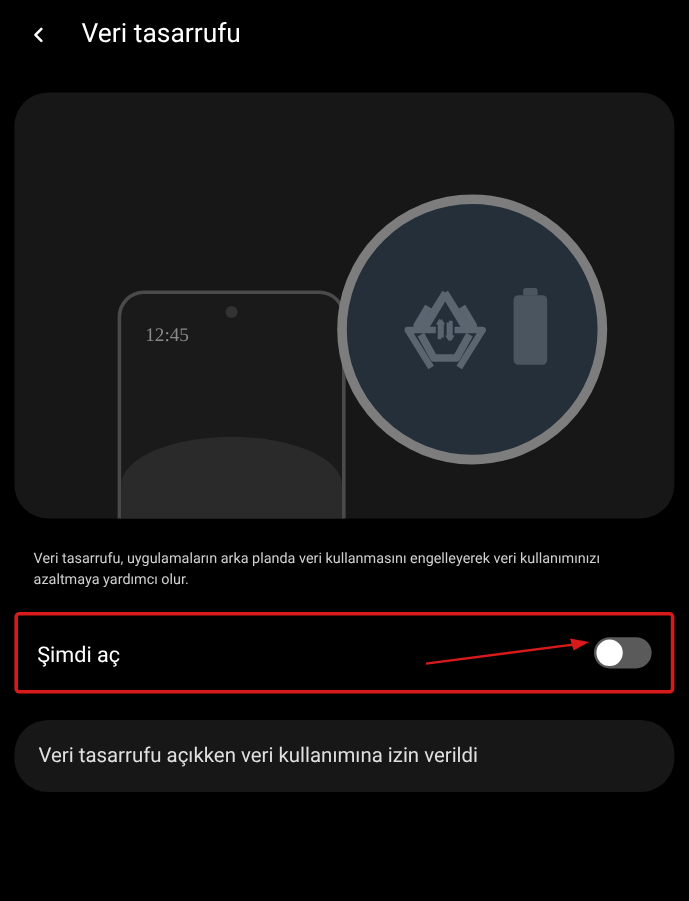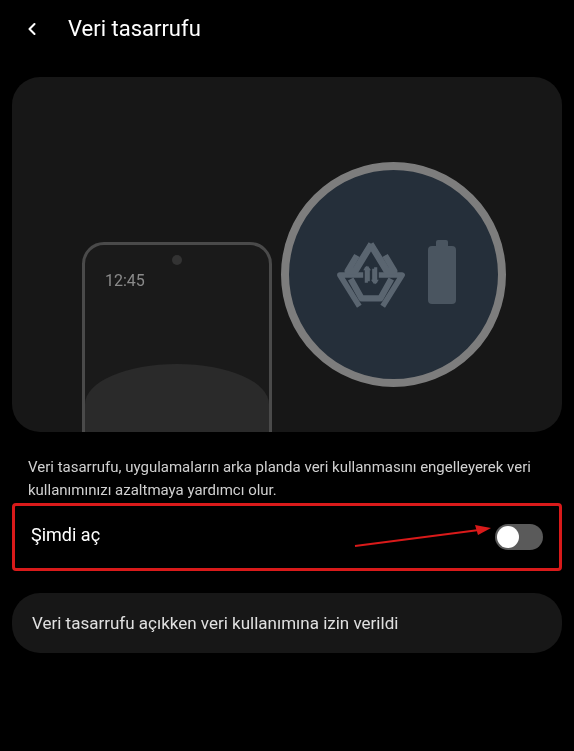--- a/index.html
+++ b/index.html
@@ -44,7 +44,7 @@
     }
     .phone-mockup {
       position: absolute;
-      left: 70px;
+      left: 86px;
       bottom: -30px;
       width: 190px;
       height: 220px;
@@ -52,6 +52,7 @@
       border-radius: 22px;
       background: #1a1a1a;
       overflow: hidden;
+      font-family: Liberation Serif, serif;
     }
     .phone-notch {
       position: absolute;

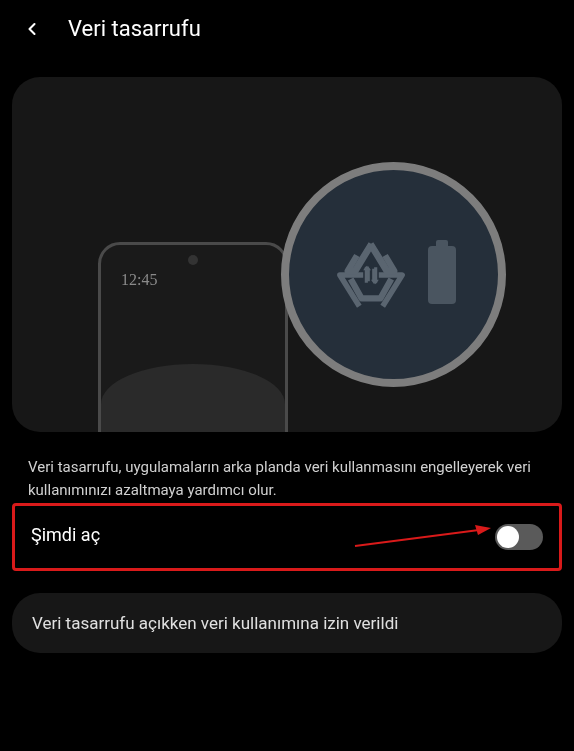--- a/index.html
+++ b/index.html
@@ -117,8 +117,8 @@
       border-radius: 2px 2px 0 0;
     }
     .description {
-      padding: 24px 28px 2px;
-      font-size: 15px;
+      padding: 24px 28px 18px;
+      font-size: 12px;
       line-height: 1.5;
       color: #d0d0d0;
     }

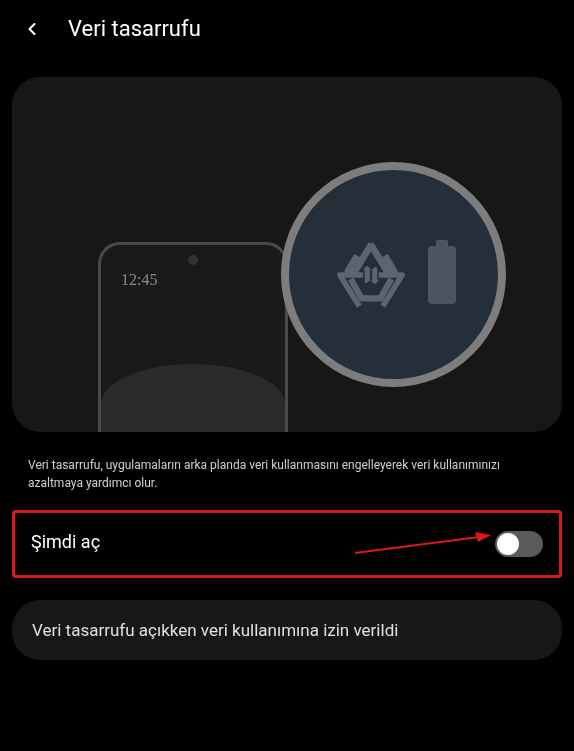--- a/index.html
+++ b/index.html
@@ -129,7 +129,7 @@
       border-radius: 4px;
       padding: 18px 16px;
       display: flex;
-      align-items: flex-start;
+      align-items: flex-end;
       justify-content: space-between;
     }
     .toggle-label {

